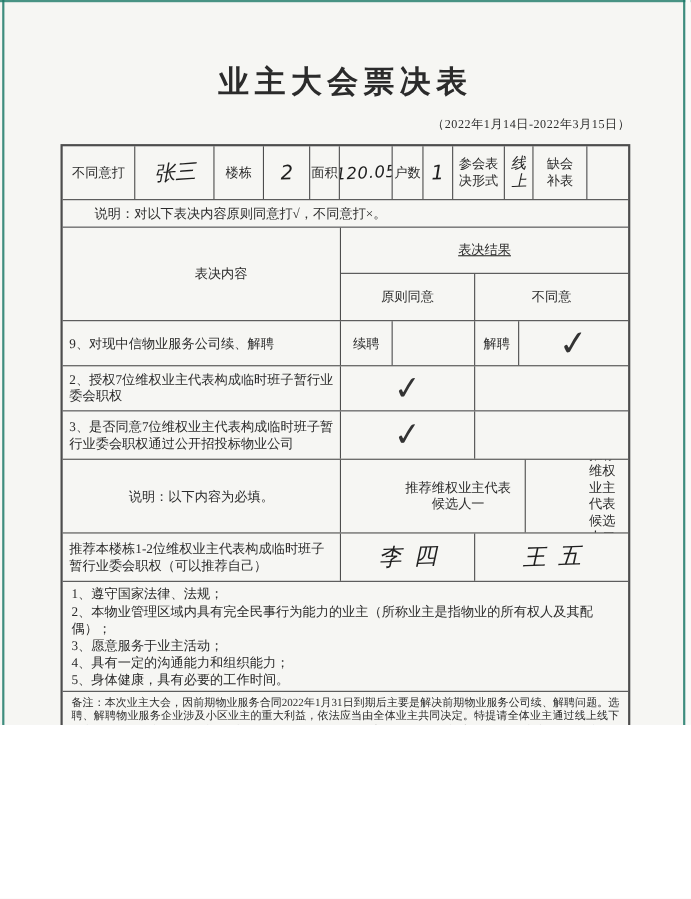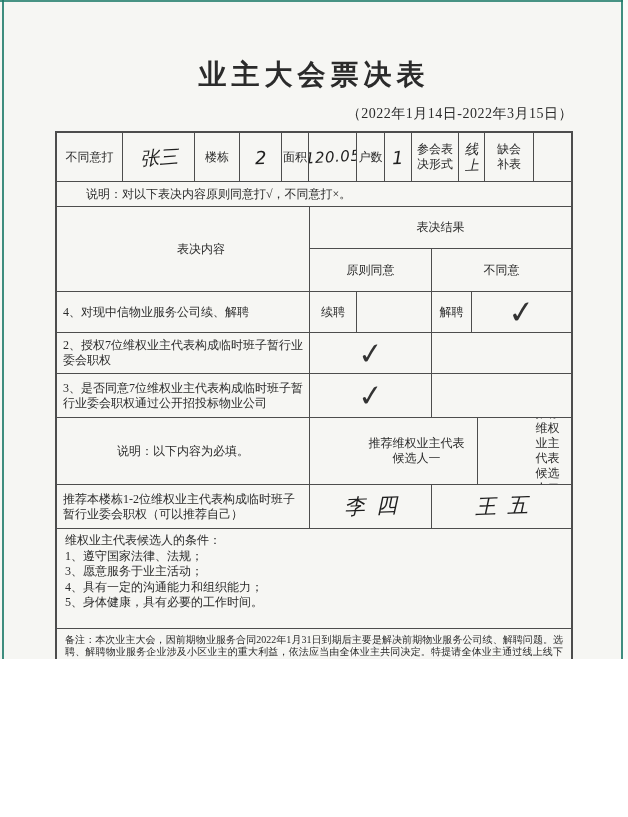--- a/index.html
+++ b/index.html
@@ -30,7 +30,7 @@
   }
   .date-range {
     position:absolute; top:105px; right:55px;
-    font-size:14px; letter-spacing:.5px;
+    font-size:11px; letter-spacing:.5px;
   }
 
   .doc-table {

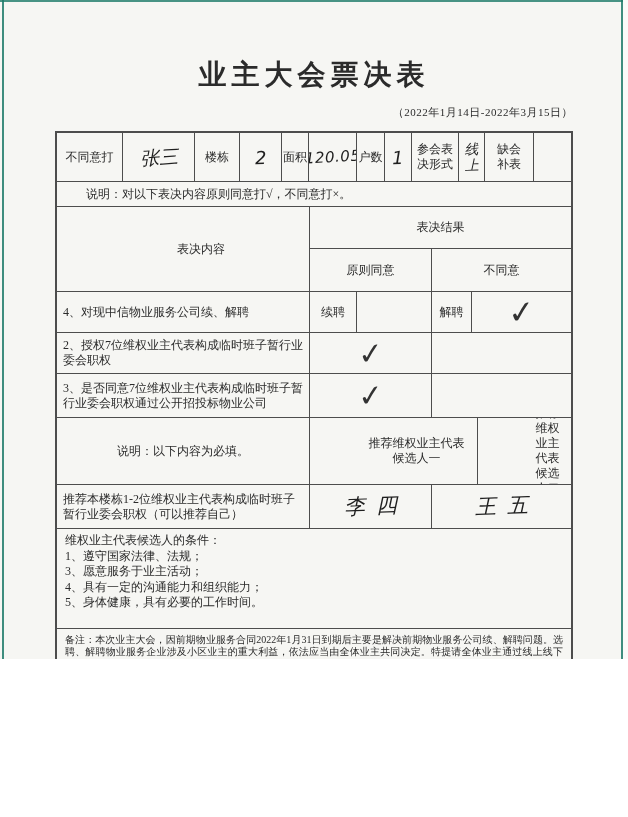--- a/index.html
+++ b/index.html
@@ -58,7 +58,7 @@
   .header-row { height:85px; }
   .vh-left { width:253px;padding-left:36px; }
   .vh-right { flex:1; display:flex; flex-direction:column; }
-  .vh-top { height:42px; display:flex; align-items:center; justify-content:center; border-bottom:1.5px solid var(--border); }
+  .vh-top { height:42px; display:flex; align-items:center; justify-content:center; border-bottom:1.5px solid var(--border);text-decoration:underline; }
   .vh-bottom { flex:1; display:flex; }
   .vh-agree { width:122px; display:flex; align-items:center; justify-content:center; border-right:1.5px solid var(--border); }
   .vh-disagree { flex:1; display:flex; align-items:center; justify-content:center; }

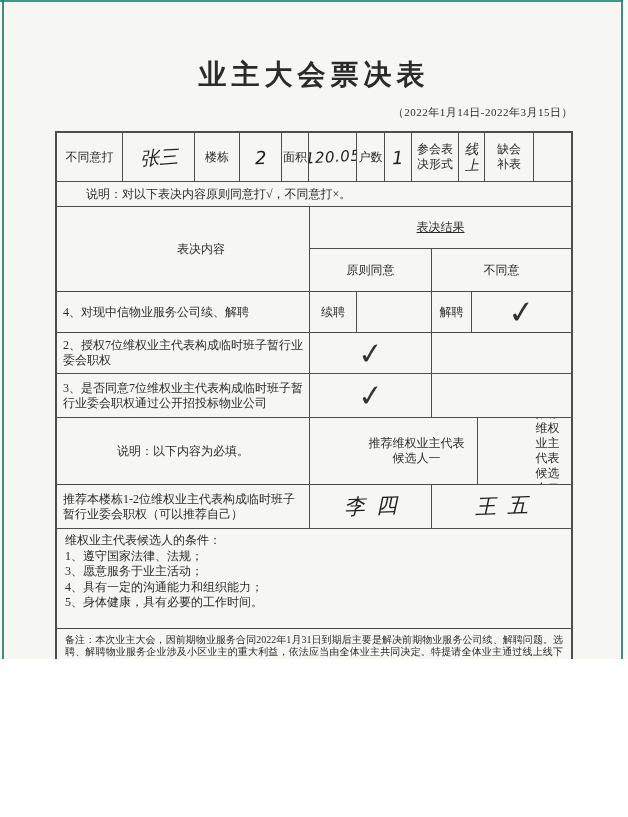--- a/index.html
+++ b/index.html
@@ -175,7 +175,7 @@
     </div>
 
     <div class="row vote-row1">
-      <div class="cell vc lft">4、对现中信物业服务公司续、解聘</div>
+      <div class="cell vc lft">9、对现中信物业服务公司续、解聘</div>
       <div class="cell r1-renew">续聘</div>
       <div class="cell r1-blank"></div>
       <div class="cell r1-dismiss">解聘</div>

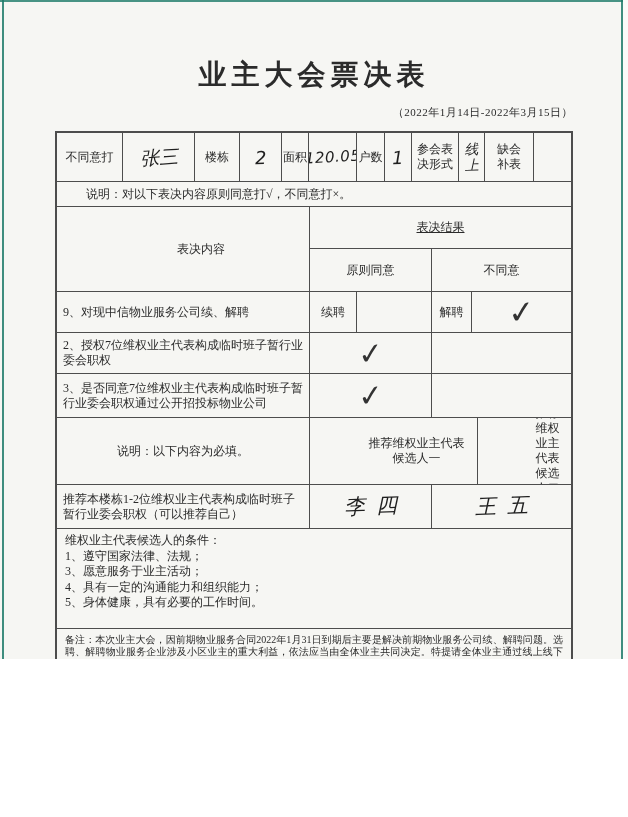--- a/index.html
+++ b/index.html
@@ -217,7 +217,6 @@
     </div>
 
     <div class="row conditions-row">
-      <div>维权业主代表候选人的条件：</div>
       <div>1、遵守国家法律、法规；</div>
       <div>3、愿意服务于业主活动；</div>
       <div>4、具有一定的沟通能力和组织能力；</div>

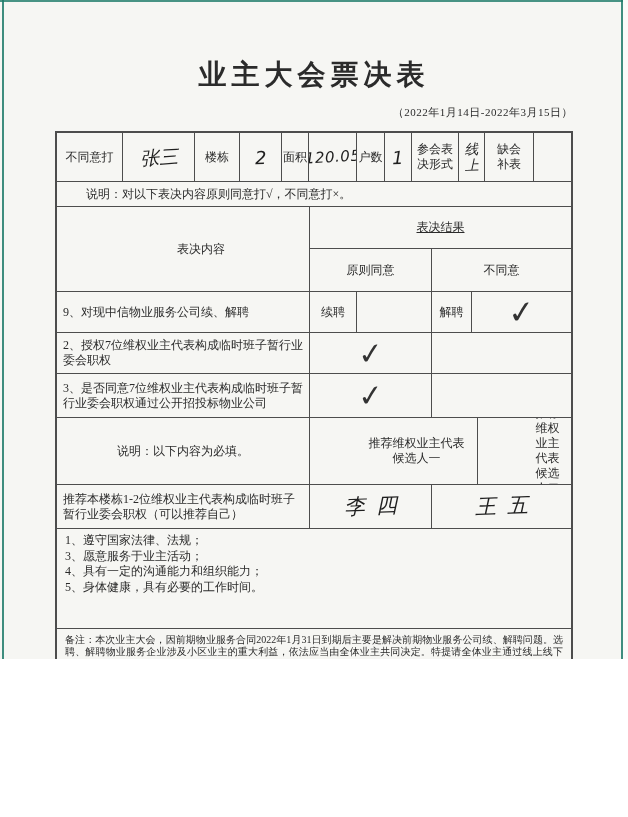--- a/index.html
+++ b/index.html
@@ -218,6 +218,7 @@
 
     <div class="row conditions-row">
       <div>1、遵守国家法律、法规；</div>
+      <div>2、本物业管理区域内具有完全民事行为能力的业主（所称业主是指物业的所有权人及其配偶）；</div>
       <div>3、愿意服务于业主活动；</div>
       <div>4、具有一定的沟通能力和组织能力；</div>
       <div>5、身体健康，具有必要的工作时间。</div>

